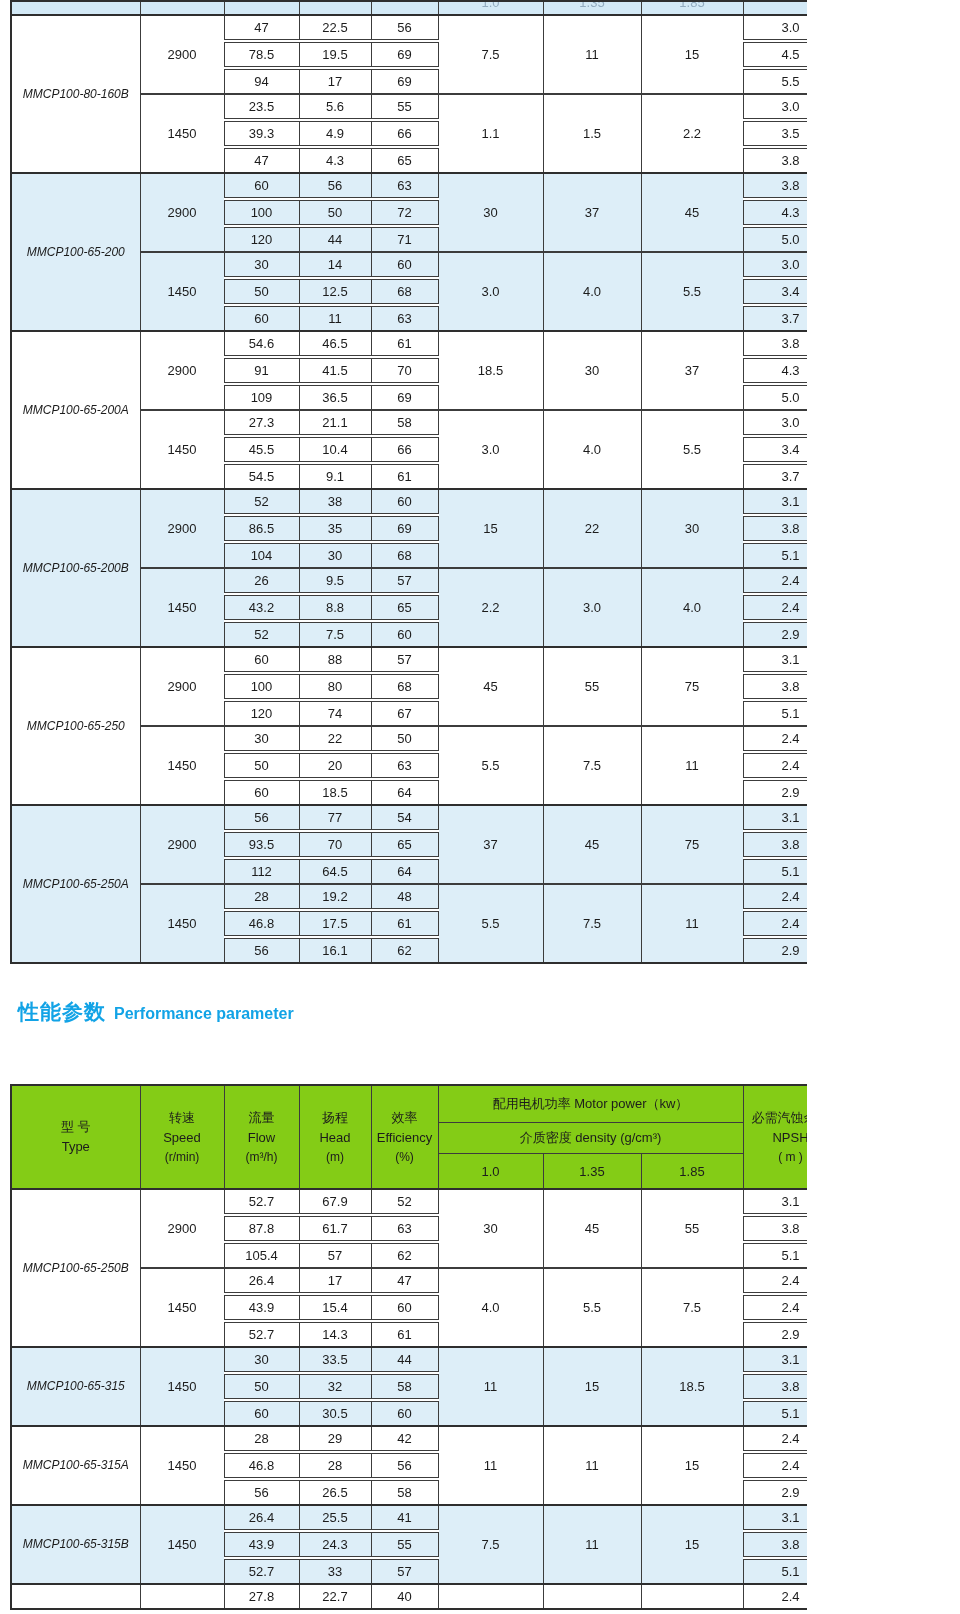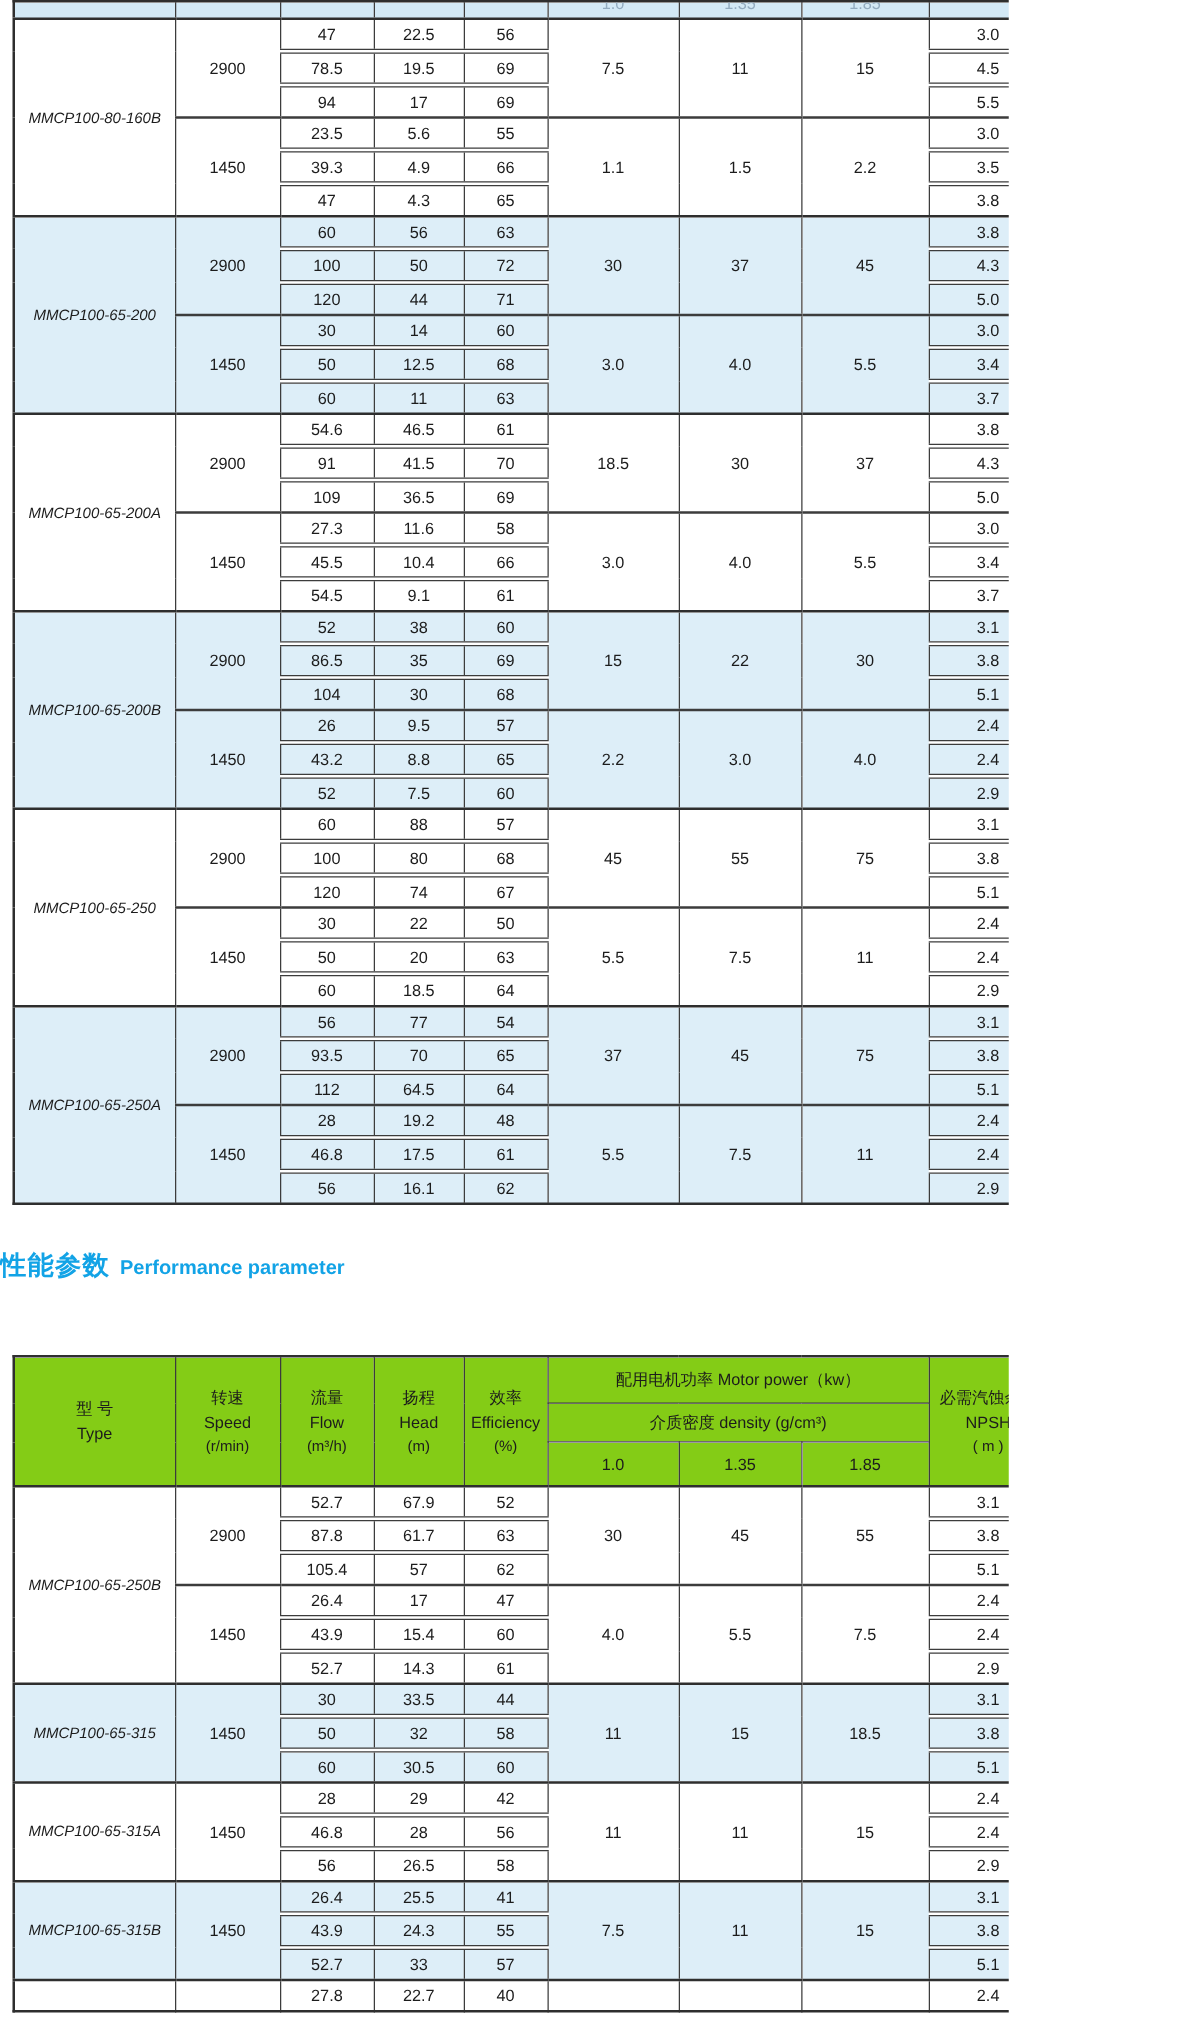--- a/index.html
+++ b/index.html
@@ -214,7 +214,7 @@
           <tr class="group-start">
             <td rowspan="3">1450</td>
             <td>27.3</td>
-            <td>11.6</td>
+            <td>21.1</td>
             <td>58</td>
             <td rowspan="3">3.0</td>
             <td rowspan="3">4.0</td>

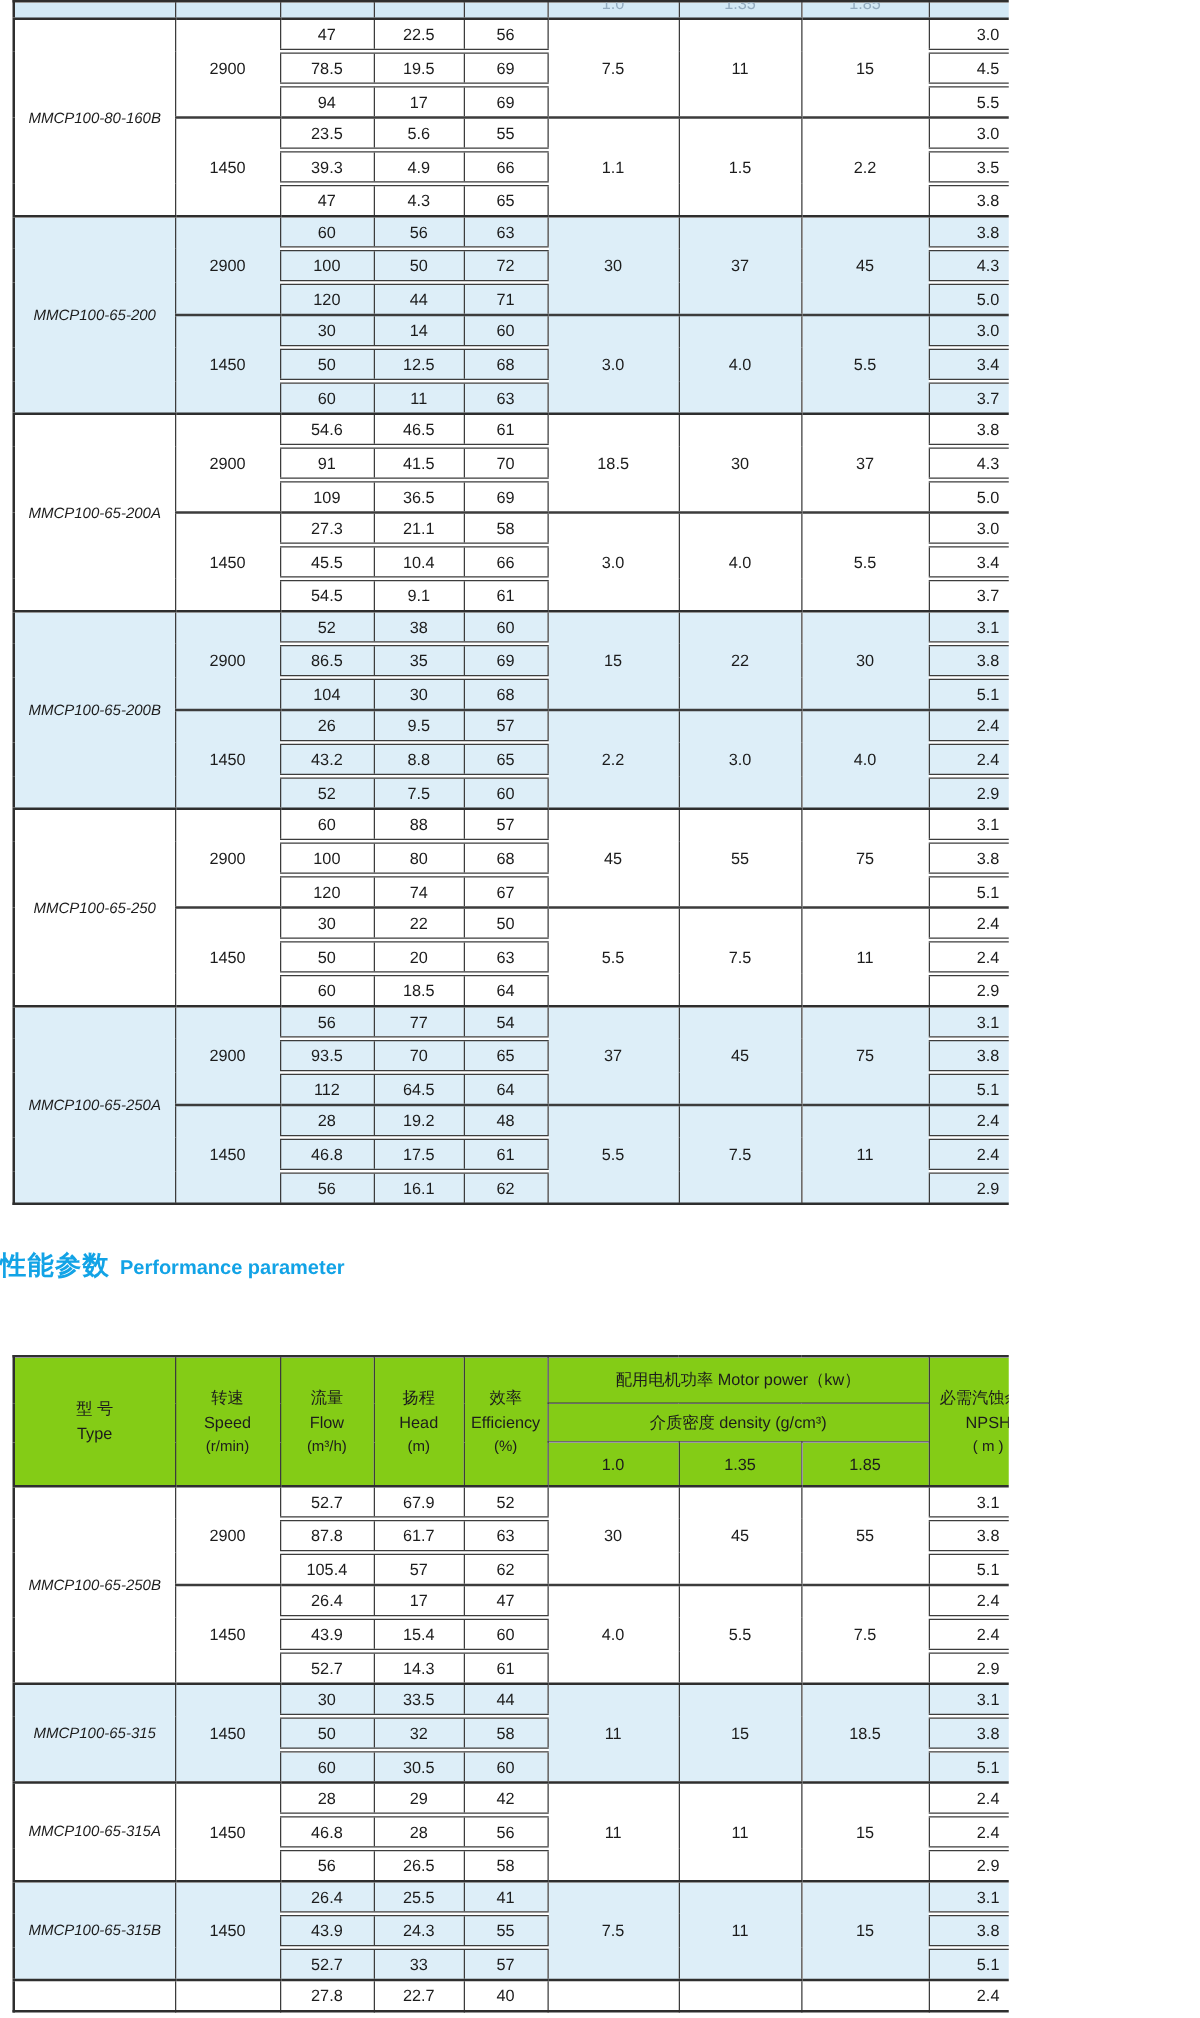--- a/index.html
+++ b/index.html
@@ -32,7 +32,7 @@
 
   
   #table1wrap {position:absolute; left:10px; top:0;}
-  #heading    {position:absolute; left:0; top:998px; white-space:nowrap;}
+  #heading    {position:absolute; left:18px; top:998px; white-space:nowrap;}
   #table2wrap {position:absolute; left:10px; top:1084px;}
 
   #heading .zh-title {font-size:21px; font-weight:bold; color:#12a3e6; letter-spacing:1px;}

